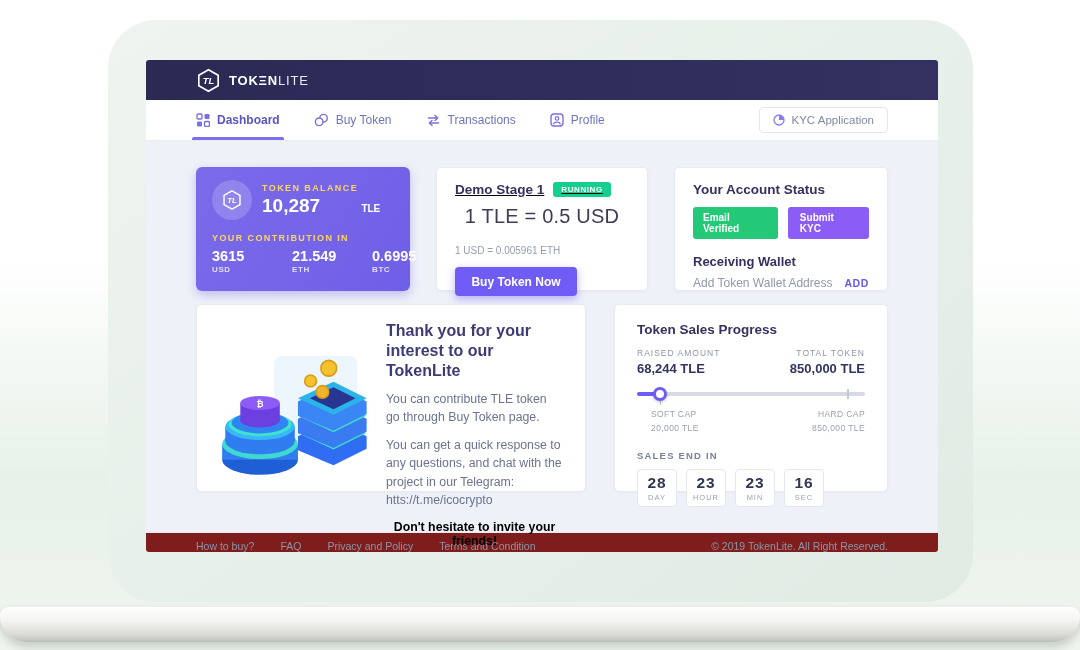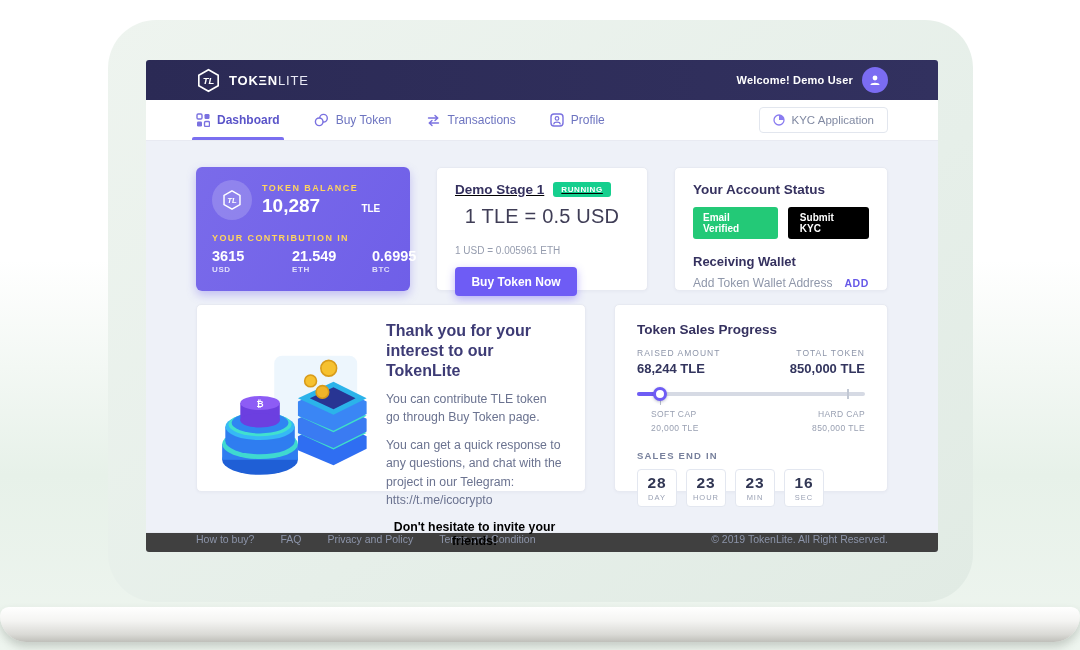--- a/index.html
+++ b/index.html
@@ -154,15 +154,6 @@
         </span>
         <span class="brand-text"><b>TOKΞN</b><span>LITE</span></span>
       </div>
-      <div class="user">
-        <span class="welcome">Welcome! Demo User</span>
-        <span class="avatar">
-          <svg width="14" height="14" viewBox="0 0 14 14">
-            <circle cx="7" cy="5" r="2.4" fill="#ffffff"></circle>
-            <path d="M2.4,12 C2.4,8.9 11.6,8.9 11.6,12 Z" fill="#ffffff"></path>
-          </svg>
-        </span>
-      </div>
     </div>
 
     <div class="navbar">

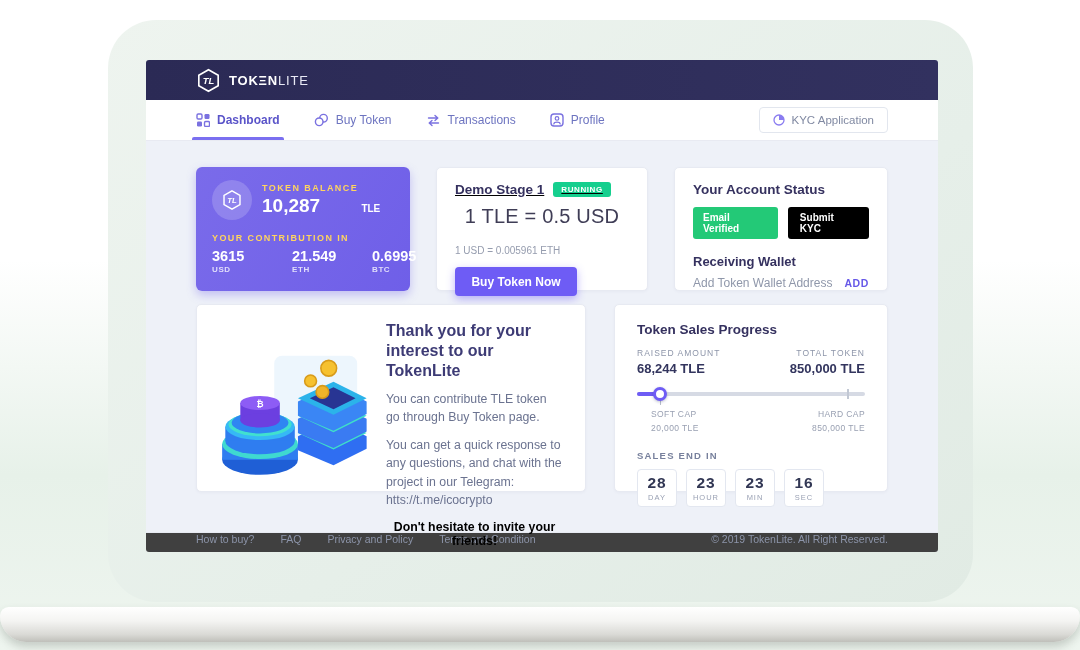--- a/index.html
+++ b/index.html
@@ -89,7 +89,7 @@
   .account-card { width:214px; height:124px; padding:14px 18px; }
   .badges-row { display:flex; gap:10px; margin-top:10px; }
   .badge-green { background:#23c977; font-size:10px; font-weight:bold; padding:5px 10px; }
-  .badge-blue  { background:#000000; font-size:10px; font-weight:bold; padding:5px 12px; cursor:pointer; }
+  .badge-blue  { background:#8b5cf6; font-size:10px; font-weight:bold; padding:5px 12px; cursor:pointer; }
   .wallet-title { margin-top:15px; font-size:13px; font-weight:bold; color:#35315f; }
   .wallet-row { display:flex; align-items:center; justify-content:space-between; margin-top:7px; }
   .wallet-hint { font-size:12px; color:#8f97aa; }

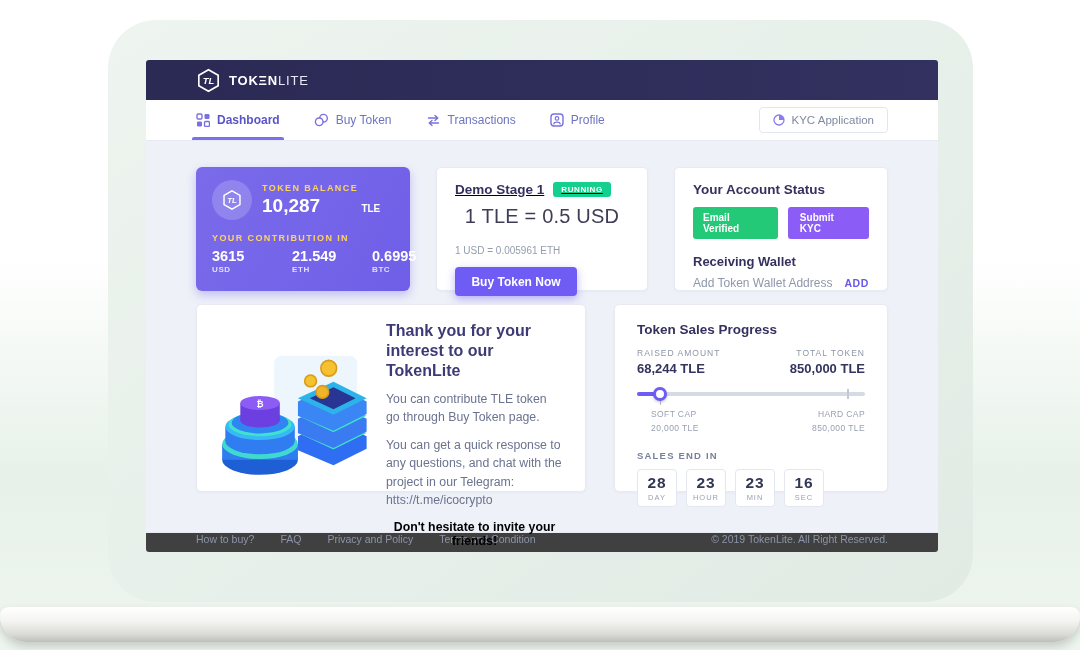--- a/index.html
+++ b/index.html
@@ -128,8 +128,8 @@
   .count-unit { font-size:7.5px; color:#9aa1b4; letter-spacing:1px; margin-top:1px; }
 
   
-  .footer { flex:0 0 20px; background:#404040; border-top:1px solid #e7eaf2;
-    display:flex; align-items:flex-start; justify-content:space-between; padding:0 50px; }
+  .footer { flex:0 0 20px; background:#7f1d1d; border-top:1px solid #e7eaf2;
+    display:flex; align-items:flex-end; justify-content:space-between; padding:0 50px; }
   .f-links { display:flex; gap:26px; }
   .f-link { font-size:10.5px; color:#8c94a9; cursor:pointer; }
   .f-copy { font-size:10.5px; color:#8c94a9; }

